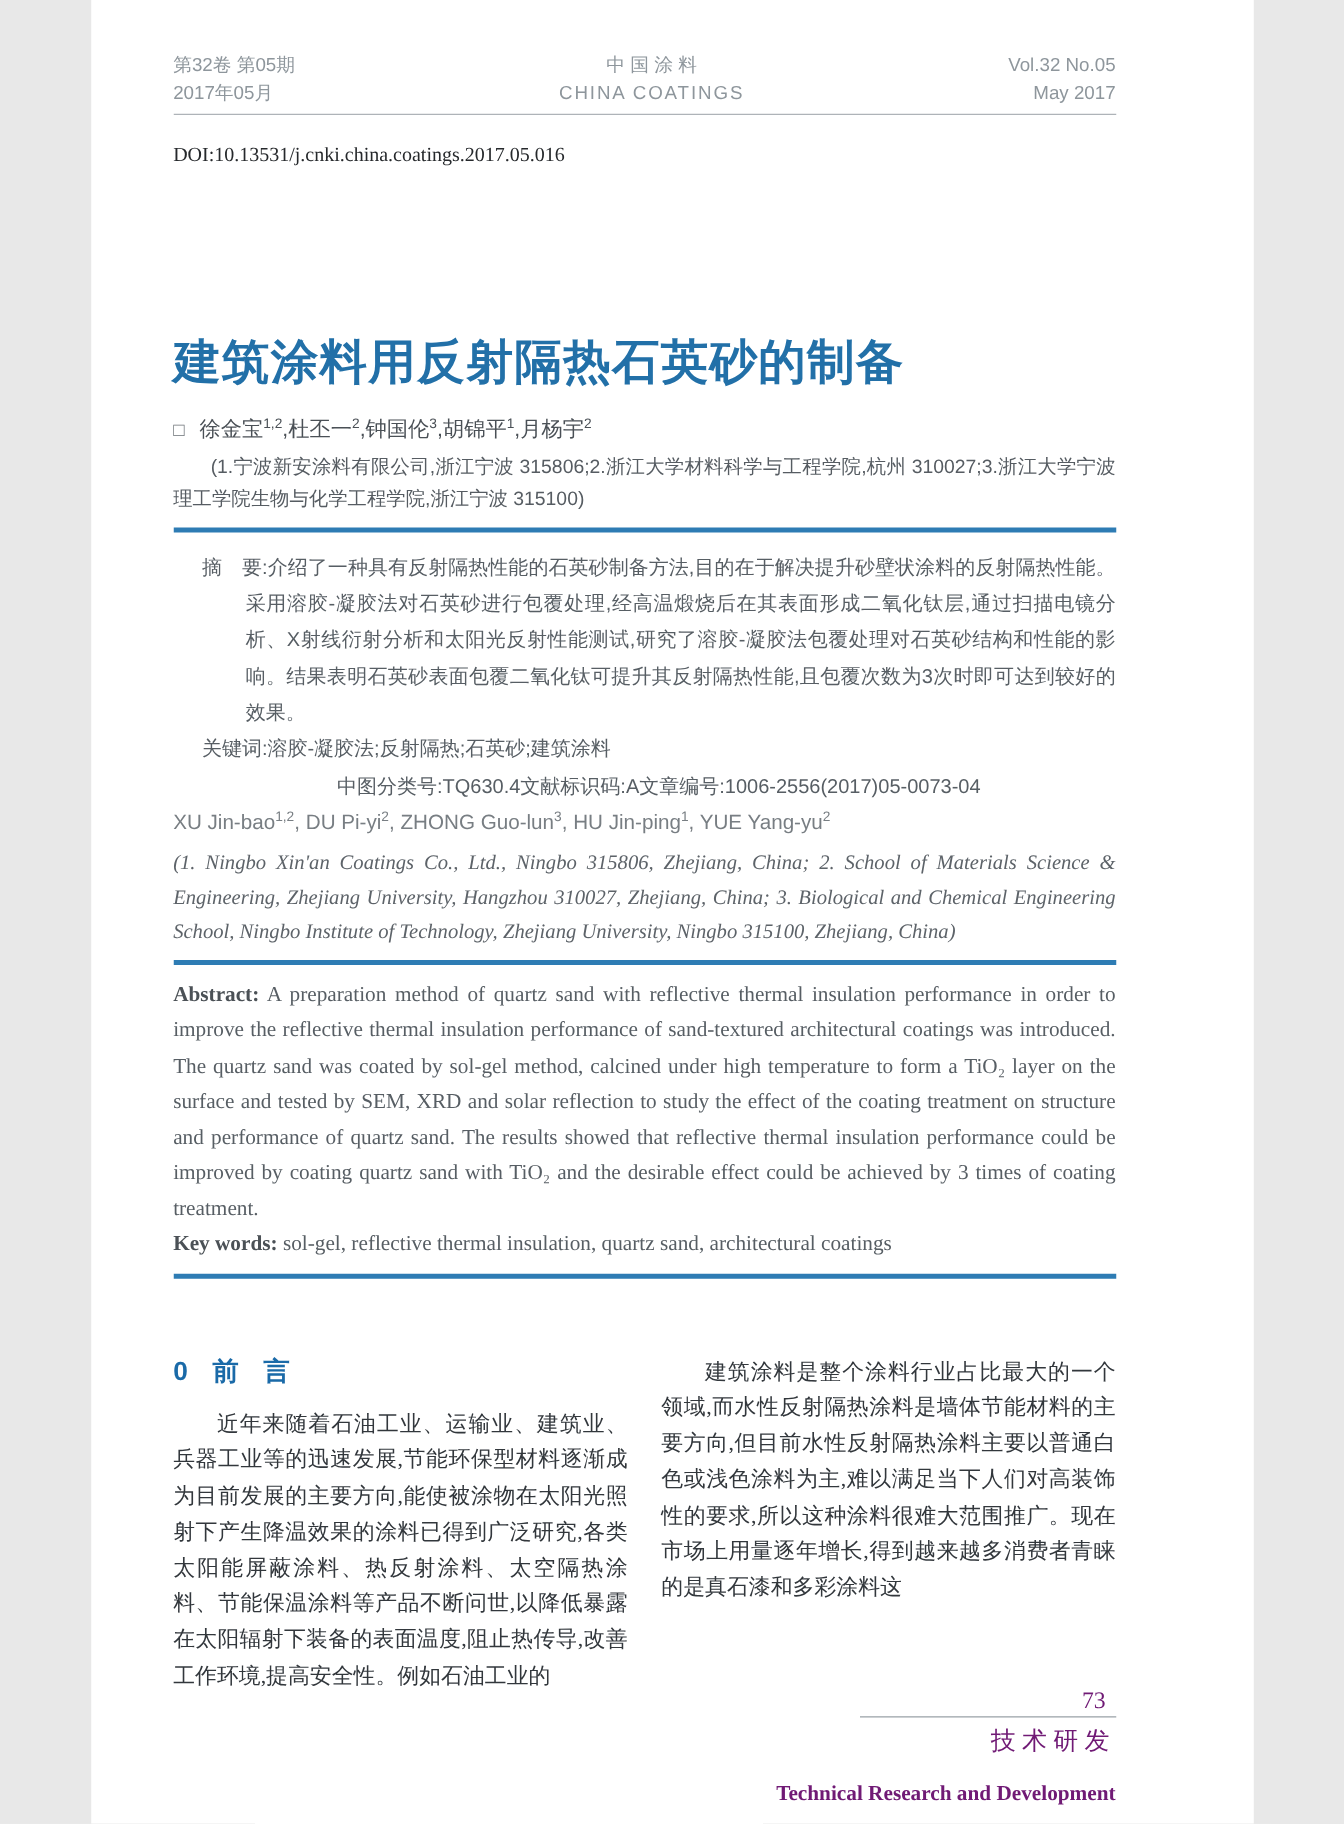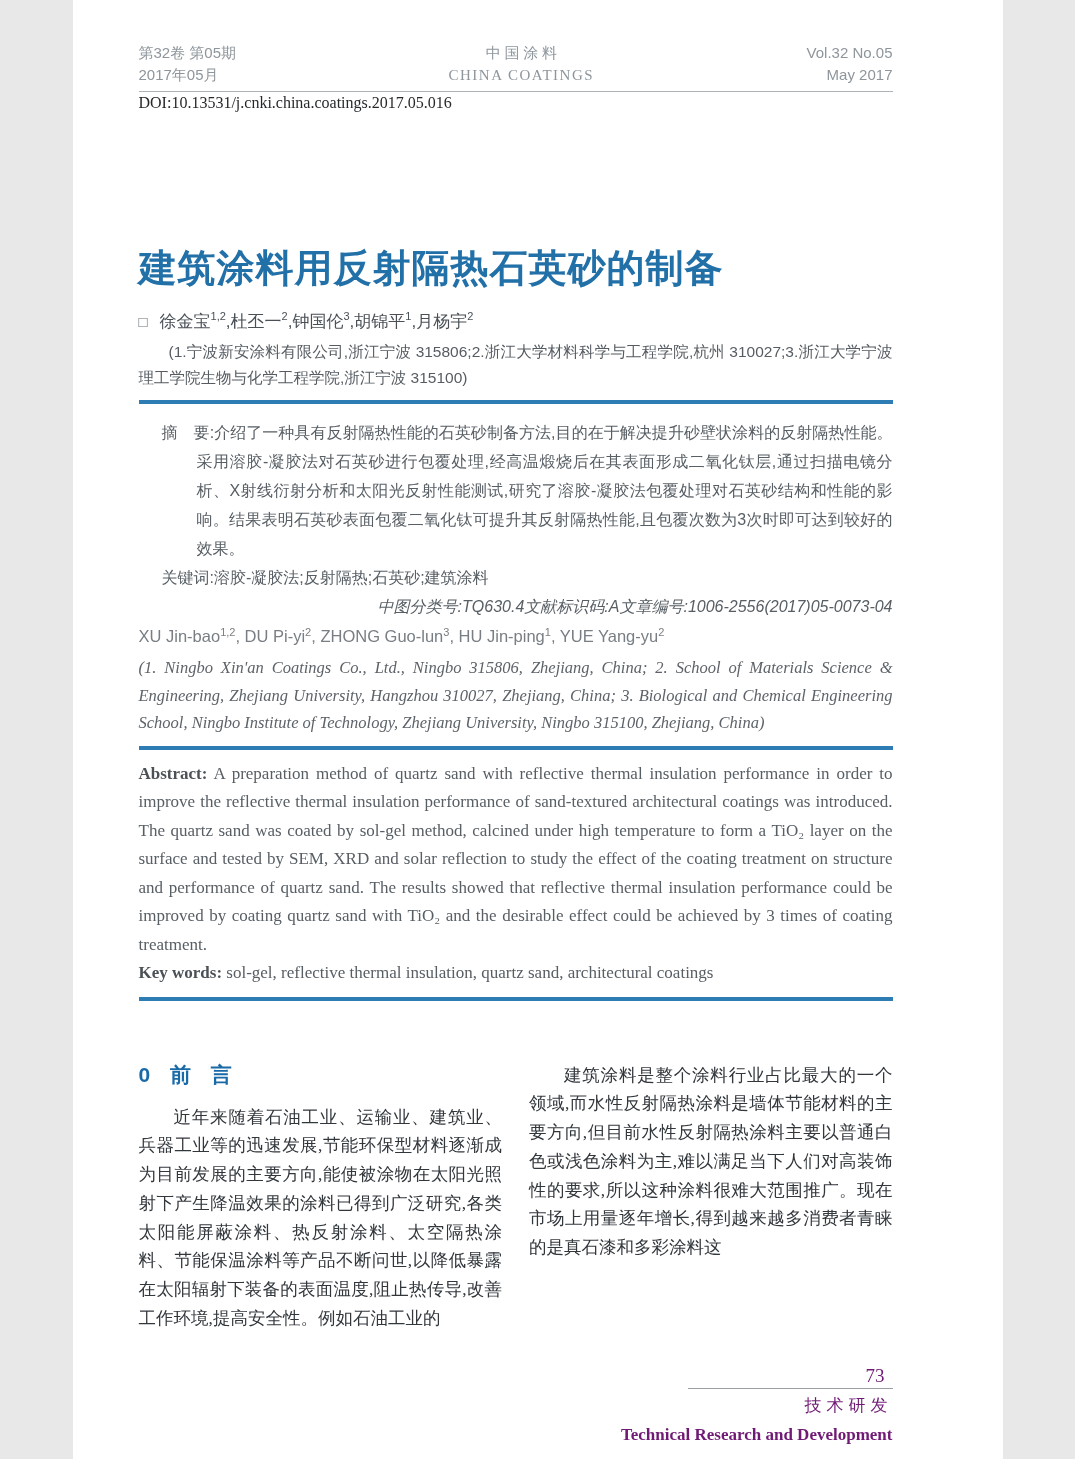--- a/index.html
+++ b/index.html
@@ -15,7 +15,7 @@
     color:#8e969c; font-size:15px; line-height:22px; padding-bottom:5px;
     border-bottom:1px solid #aeb3b8; }
   .mh-left, .mh-center, .mh-right { white-space:nowrap; }
-  .mh-center { text-align:center;font-family:Liberation Serif, serif; }
+  .mh-center { text-align:center; }
   .mh-right { text-align:right; }
   .mh-en { letter-spacing:1.5px; }
   .doi { font-family:"Liberation Serif", serif; color:#26292c; font-size:16px; margin-top:2px; }

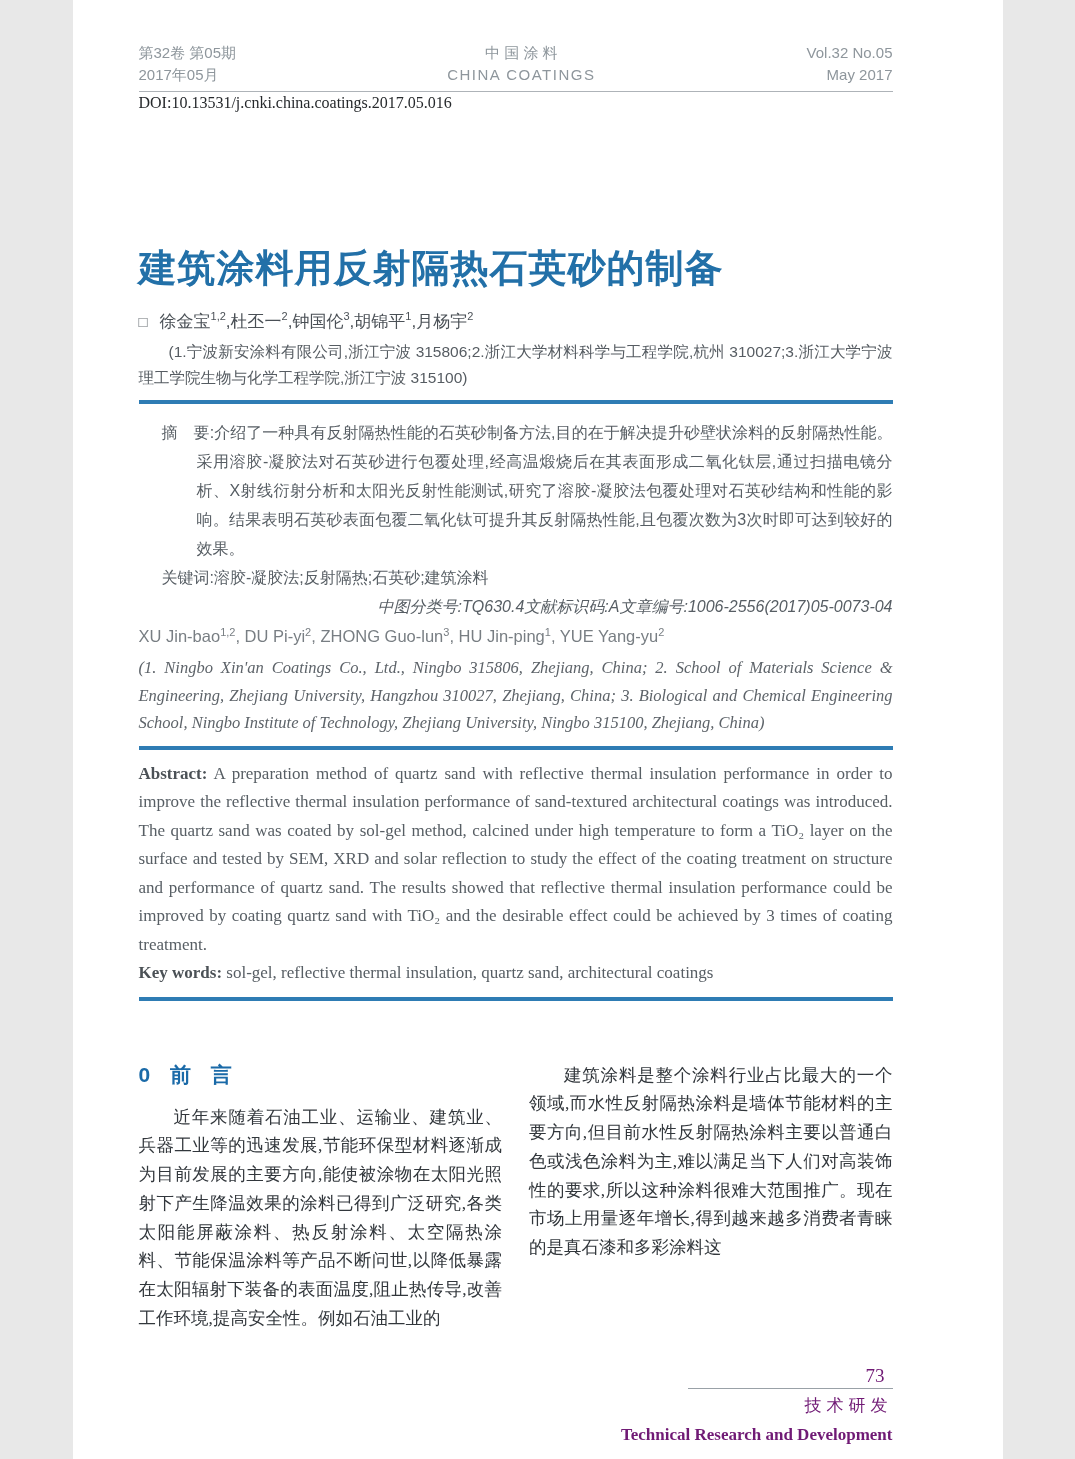--- a/index.html
+++ b/index.html
@@ -18,7 +18,7 @@
   .mh-center { text-align:center; }
   .mh-right { text-align:right; }
   .mh-en { letter-spacing:1.5px; }
-  .doi { font-family:"Liberation Serif", serif; color:#26292c; font-size:16px; margin-top:2px; }
+  .doi { font-family:"Liberation Serif", serif; color:#26292c; font-size:16px; margin-top:24px; }
 
   
   .cn-title { margin:128px 0 0 0; font-size:38px; line-height:56px; font-weight:900;

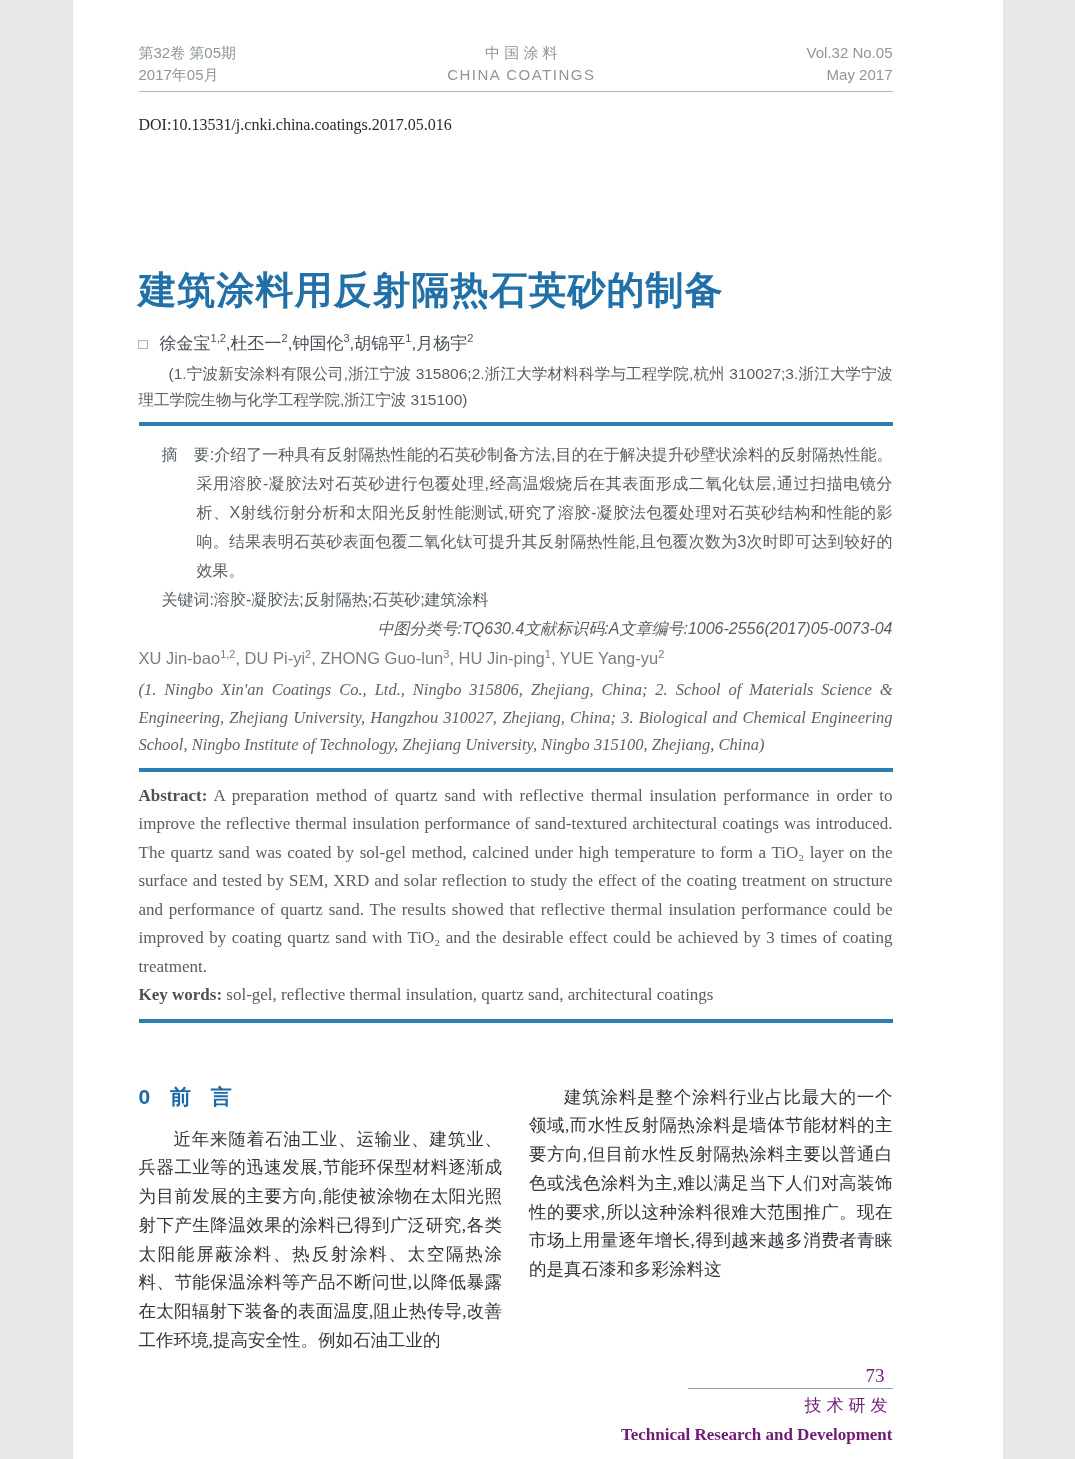--- a/index.html
+++ b/index.html
@@ -32,8 +32,8 @@
   .cn-abstract { margin:14px 0 0 23px; padding-left:35px; text-indent:-35px;
     font-size:16px; line-height:29px; color:#575e64; text-align:justify; }
   .cn-keywords { margin-left:23px; font-size:16px; line-height:29px; color:#575e64; }
-  .cn-meta { margin:5px 0 0 23px; display:flex; justify-content:flex-end;
-    font-size:16px; color:#575e64;font-style:italic; }
+  .cn-meta { margin:5px 0 0 23px; display:flex; justify-content:center;
+    font-size:16px; color:#575e64; }
 
   
   .en-title { margin:46px 0 0 0; font-size:35px; line-height:54px; font-weight:bold;

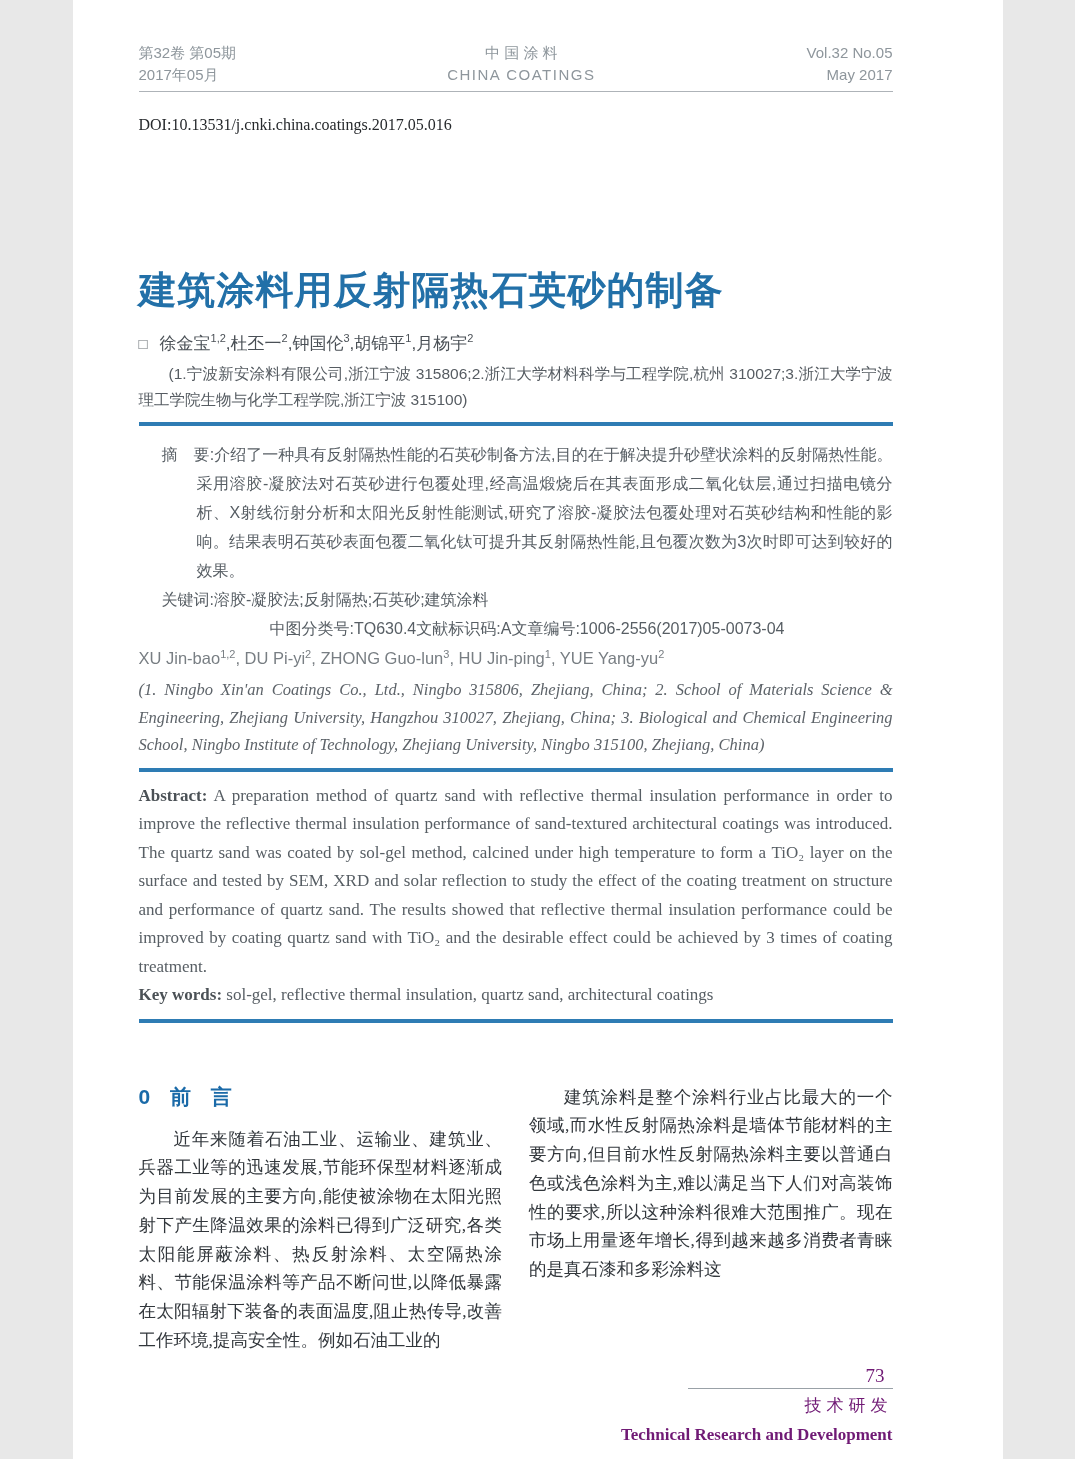--- a/index.html
+++ b/index.html
@@ -61,7 +61,7 @@
     font-family:"Liberation Serif", serif; color:#701a75; }
   .pf-number { font-size:19px; padding-right:8px; margin-bottom:1px; }
   .pf-rule { width:205px; margin-left:auto; border-top:1px solid #99a1a7; margin-bottom:5px; }
-  .pf-cn { font-size:17px; letter-spacing:5px; margin-bottom:8px;text-align:right; }
+  .pf-cn { font-size:20px; letter-spacing:5px; margin-bottom:19px;text-align:right; }
   .pf-en { font-size:17px; font-weight:bold; }
 </style>
 </head>

